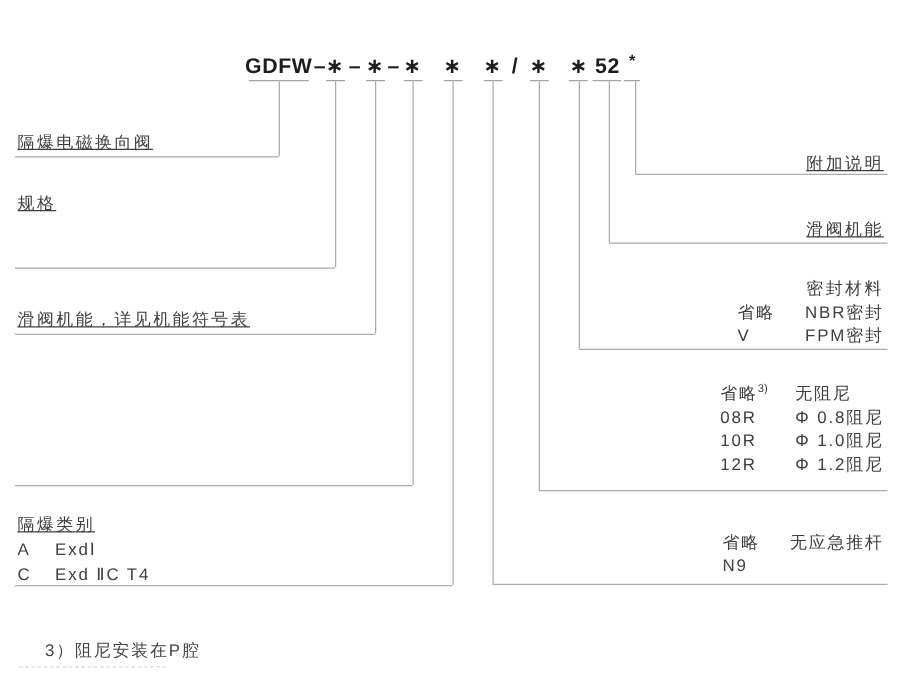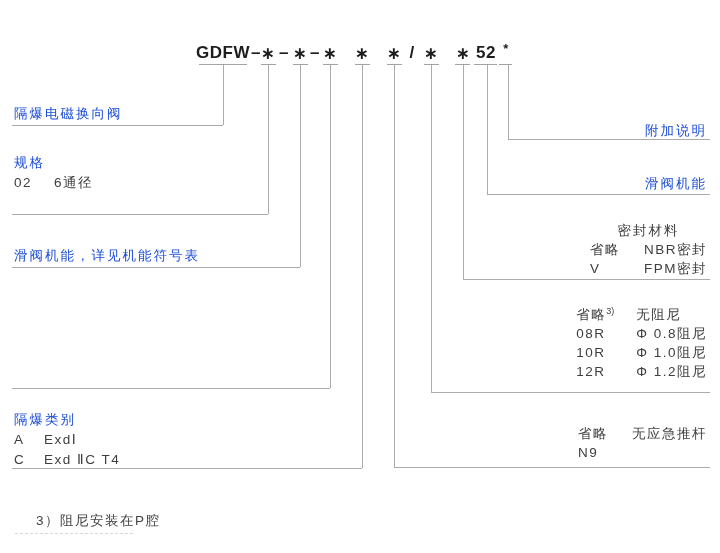--- a/index.html
+++ b/index.html
@@ -20,7 +20,7 @@
   
   .lbl{
     position:absolute;font-size:13.5px;letter-spacing:2px;white-space:pre;
-    line-height:19px;color:#1d4ed8;
+    line-height:19px;color:#404040;text-decoration:underline;
   }
   .rlbl{text-align:left;}
   .block{position:absolute;}

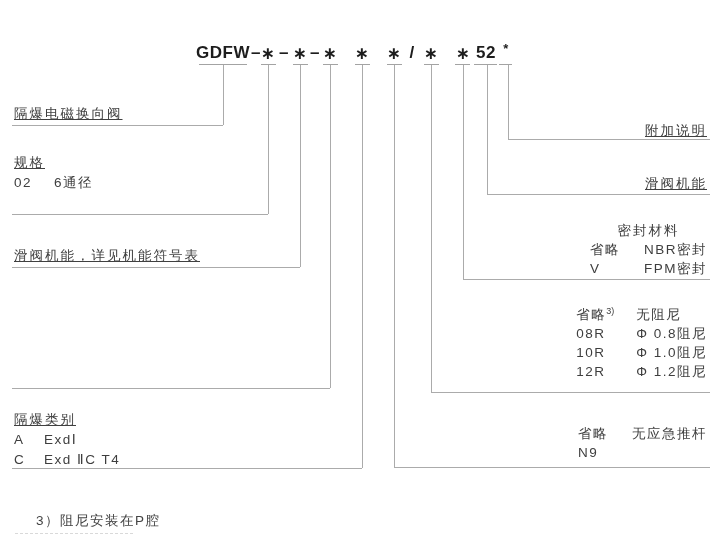--- a/index.html
+++ b/index.html
@@ -103,10 +103,6 @@
 
   <div class="block" style="left:14px;top:153px">
     <div class="lbl lrow" style="position:static">规格</div>
-    <div class="row spec-row lrow">
-      <span>02</span>
-      <span>6通径</span>
-    </div>
   </div>
 
   <div class="lbl" style="left:14px;top:246px">滑阀机能，详见机能符号表</div>

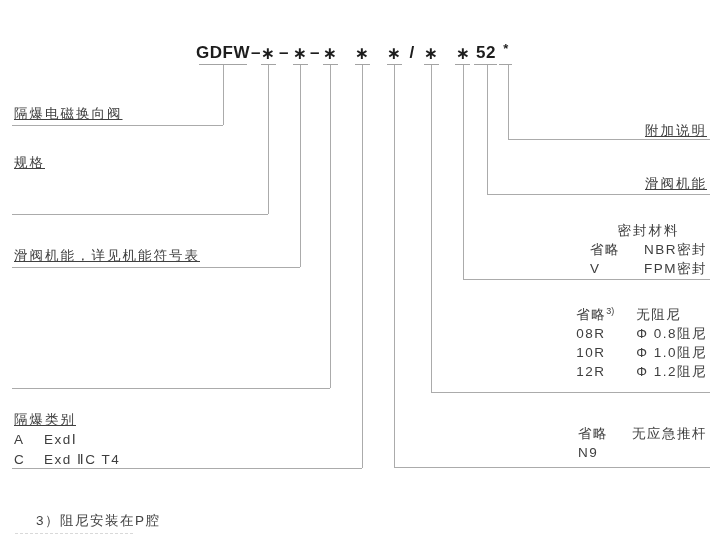--- a/index.html
+++ b/index.html
@@ -33,7 +33,7 @@
   .lrow span{font-size:13.5px;letter-spacing:1.5px;white-space:pre;}
   
   .rblock{position:absolute;right:13px;}
-  .rblock .hdr{text-align:center;font-size:13.5px;letter-spacing:2px;line-height:19px;white-space:pre;}
+  .rblock .hdr{text-align:right;font-size:13.5px;letter-spacing:2px;line-height:19px;white-space:pre;}
   .rgrid{display:grid;justify-content:end;}
   .rrow{display:grid;line-height:19px;}
   .seal-row{grid-template-columns:44px auto;column-gap:10px;}

